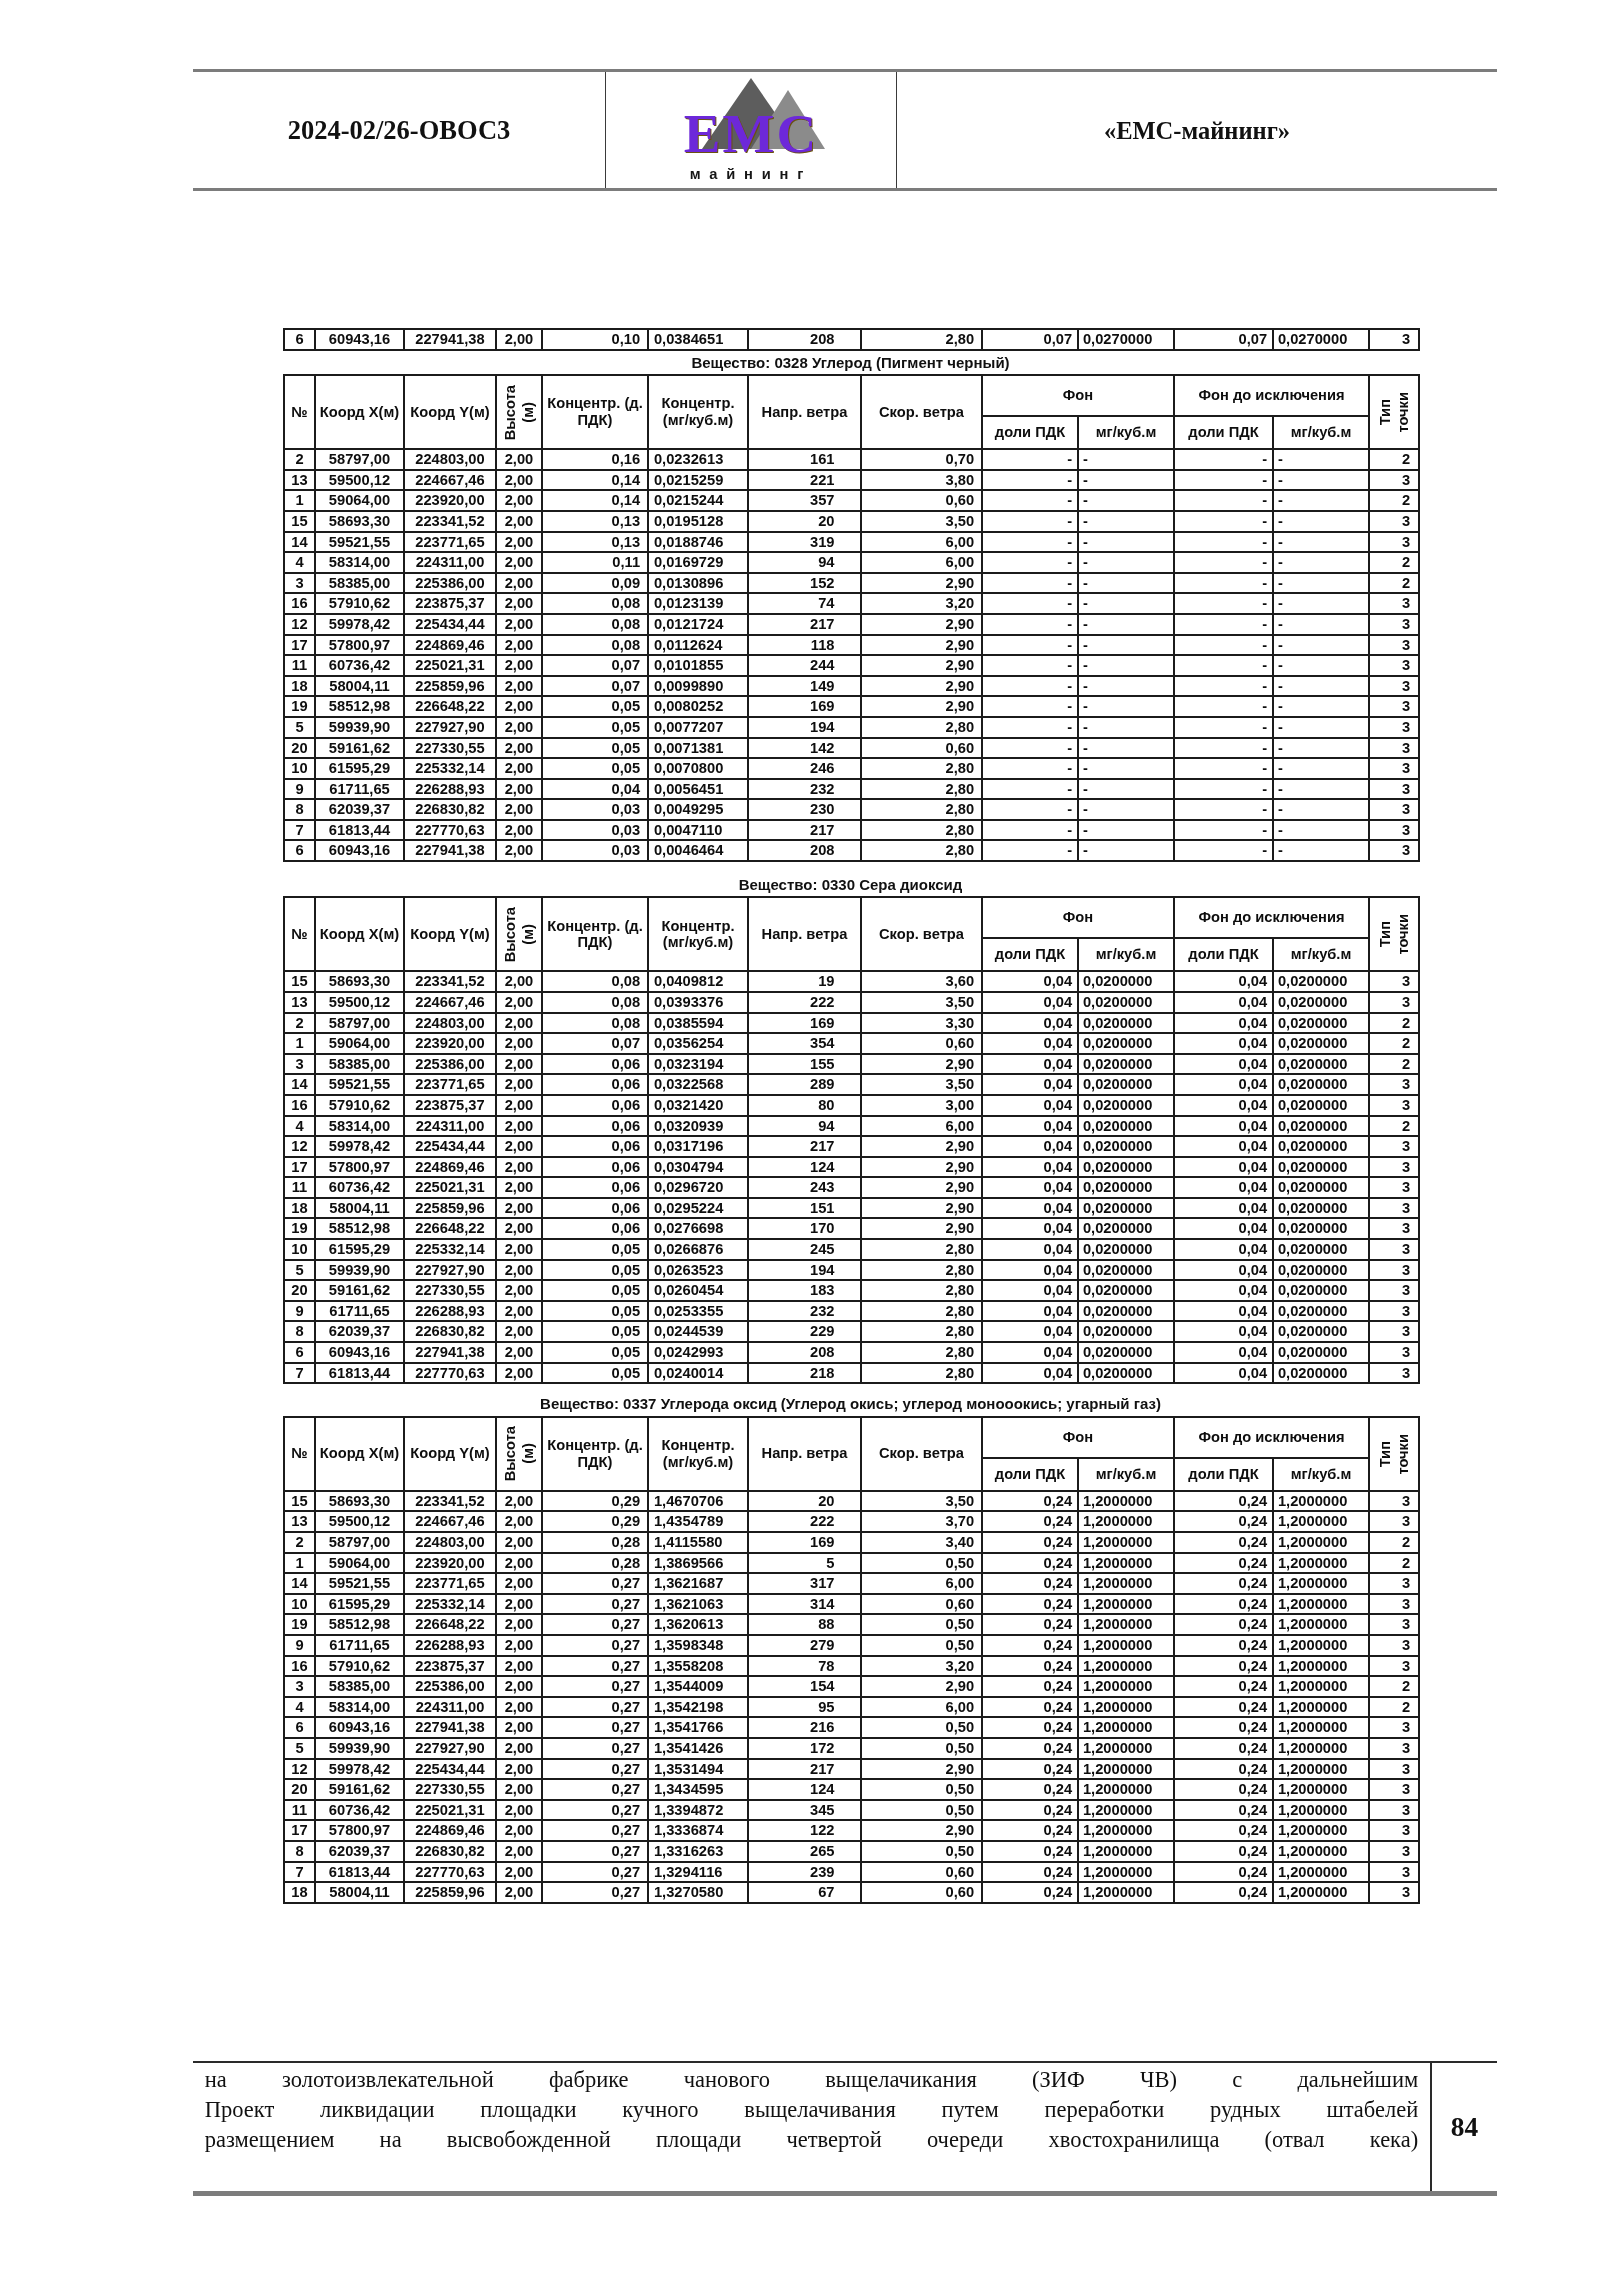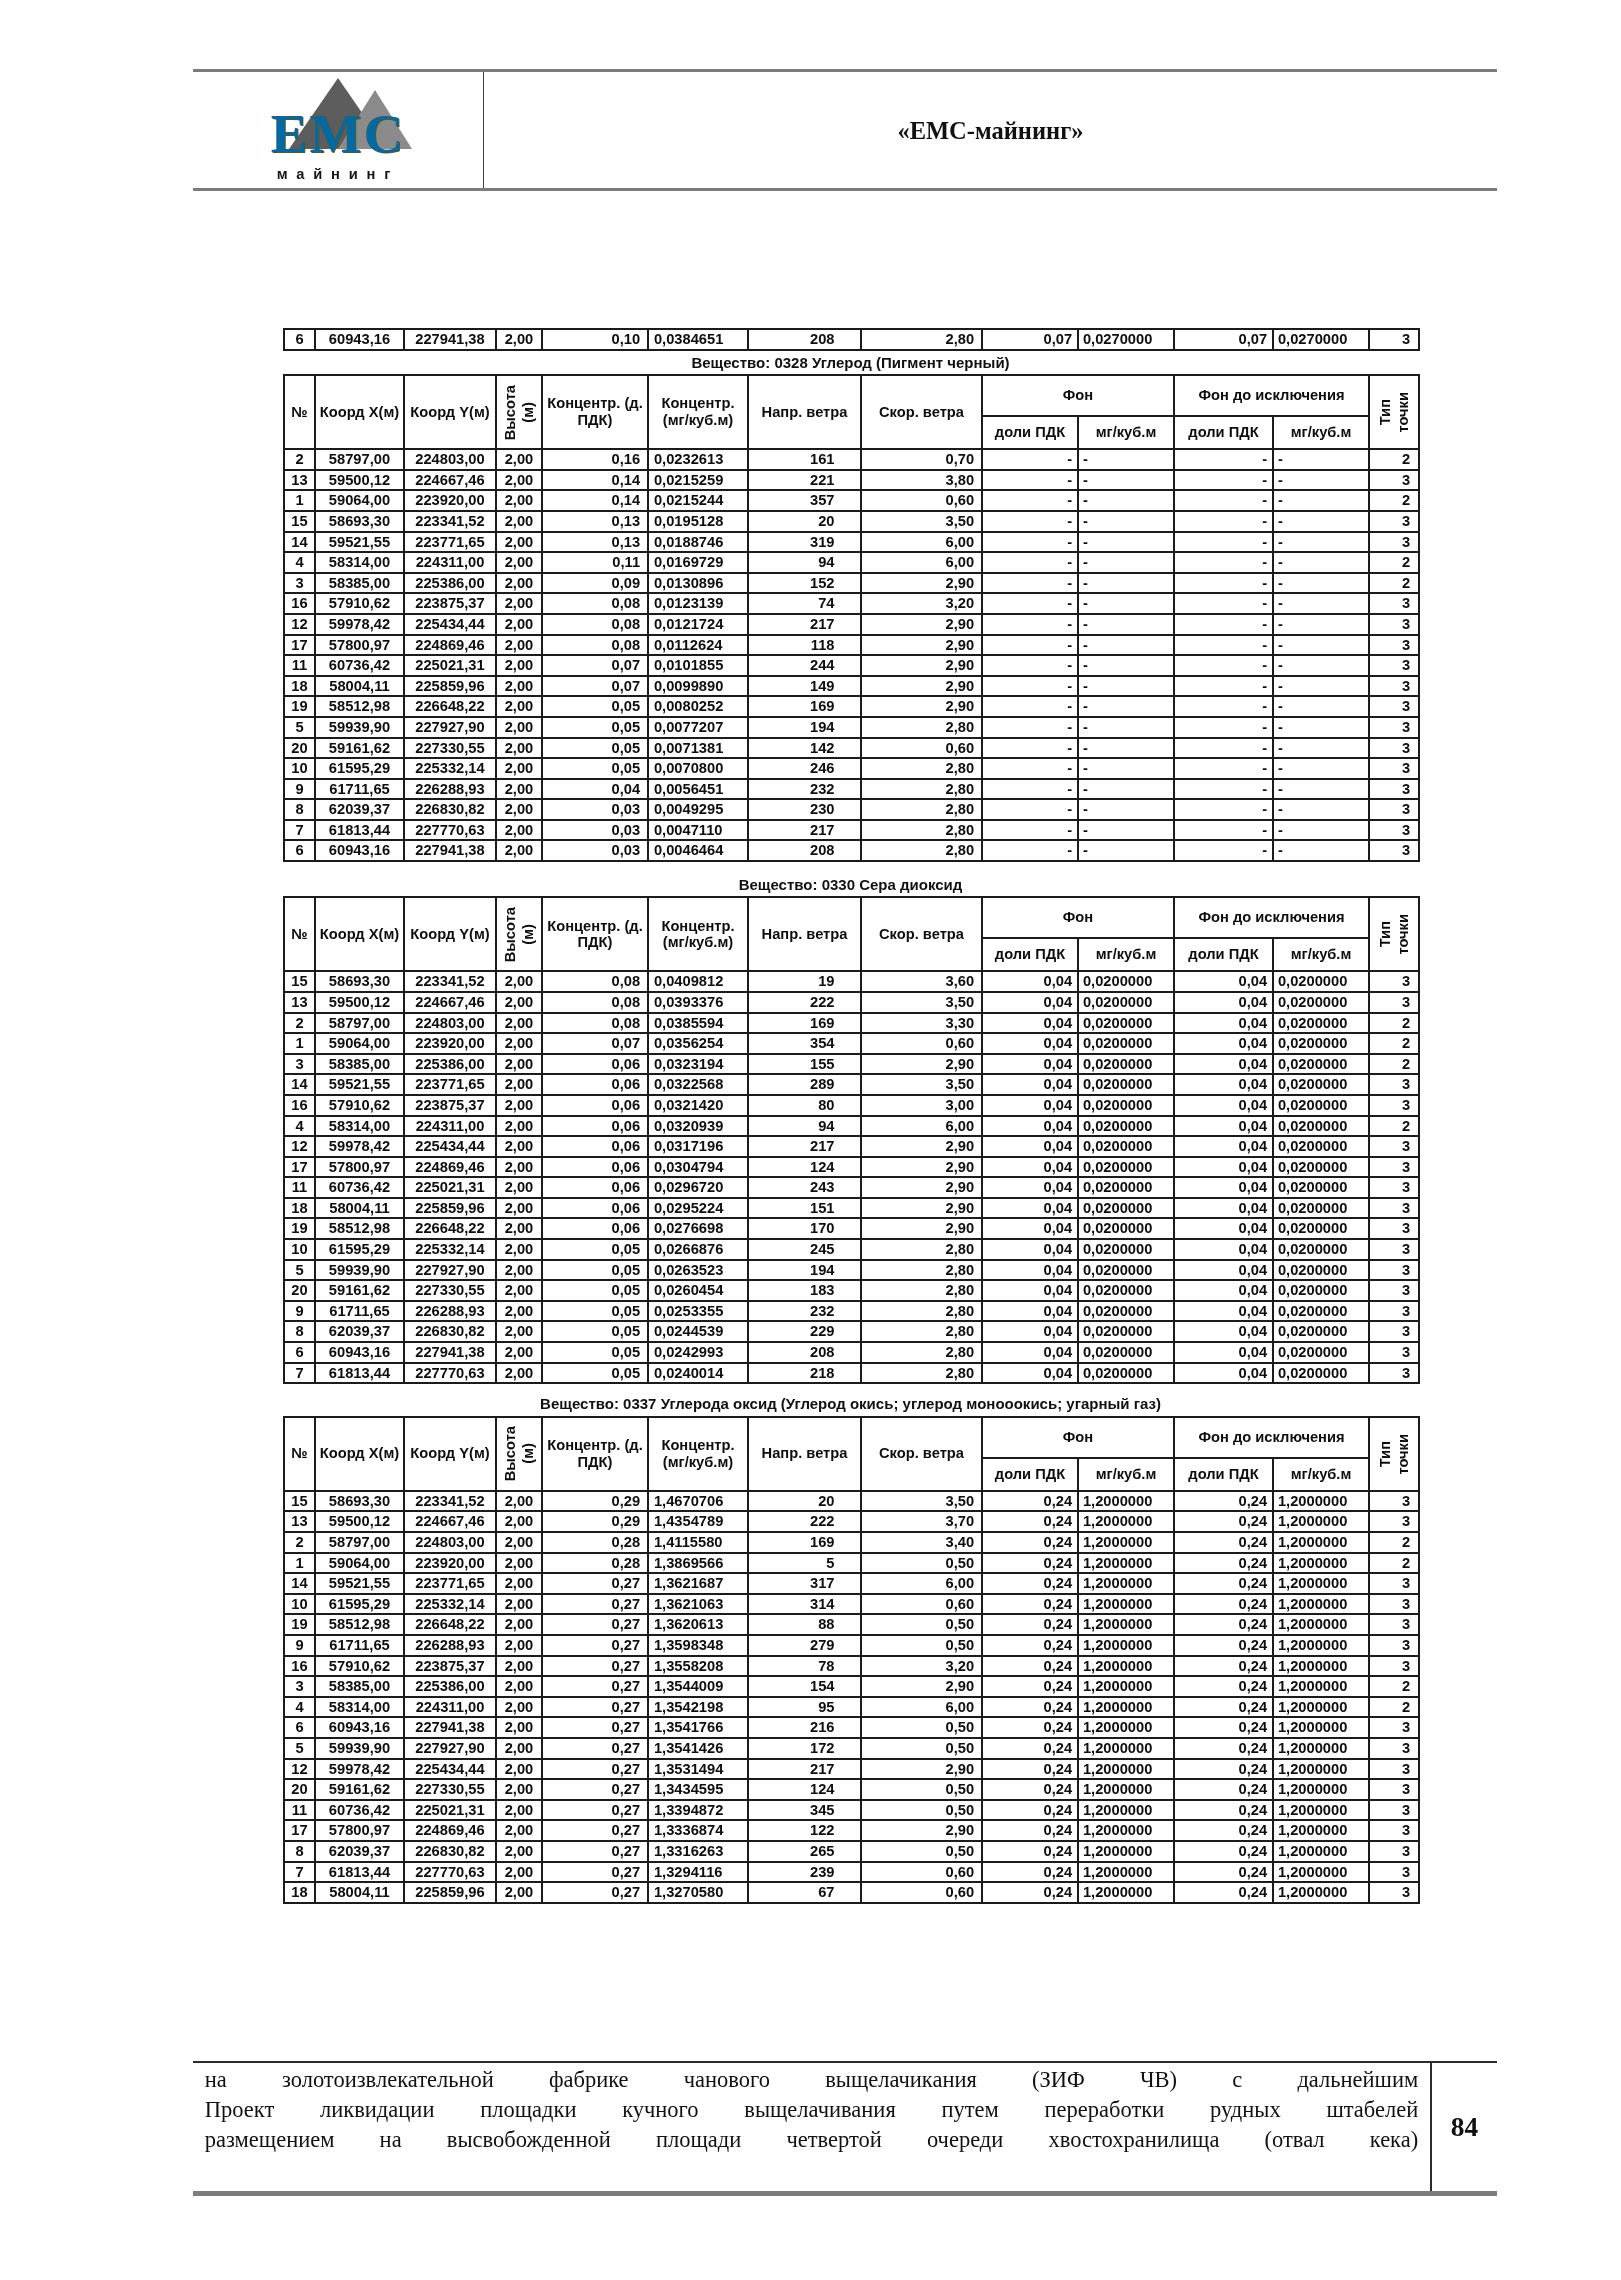--- a/index.html
+++ b/index.html
@@ -72,6 +72,7 @@
 <div class="page">
 
   <div class="pheader">
+    <div class="ph-cell ph-doc">2024-02/26-ОВОС3</div>
     <div class="ph-cell ph-logo">
       <div class="logo-box">
         <div class="mtn"></div>

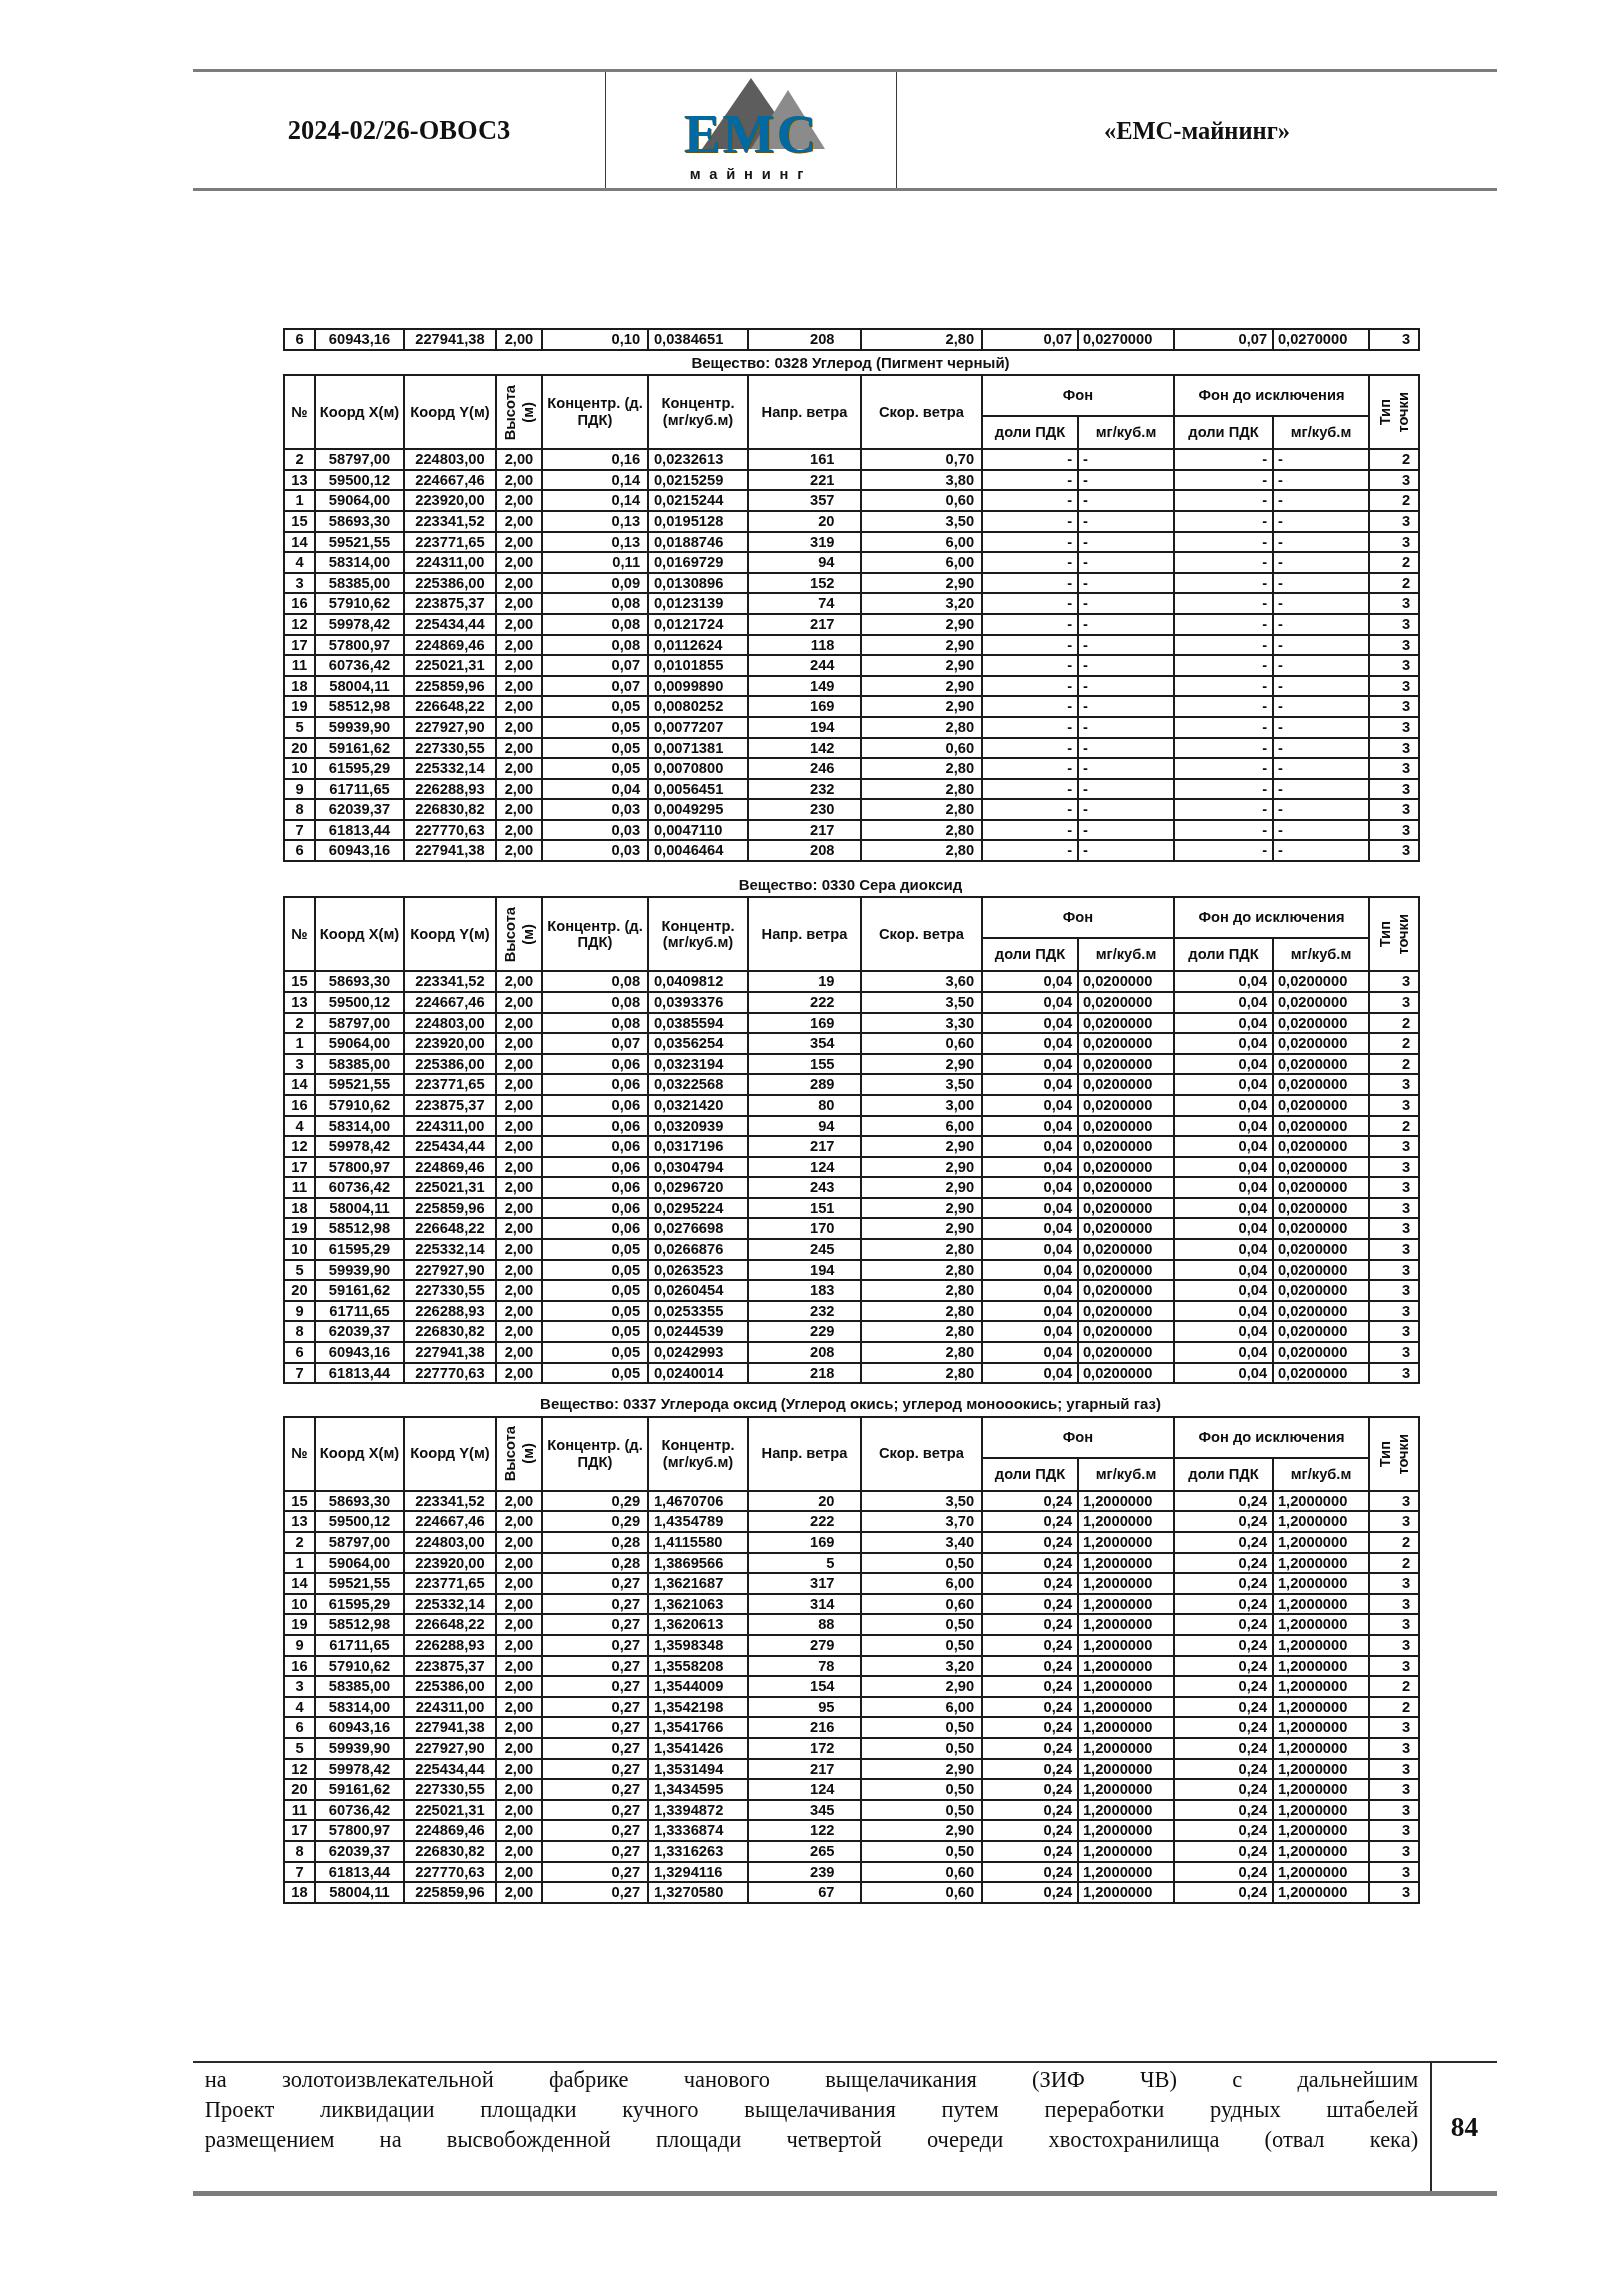--- a/index.html
+++ b/index.html
@@ -24,7 +24,7 @@
         border-right:37px solid transparent;border-bottom:59px solid #8b8b8b;}
   .logo-emc{position:absolute;left:0;right:0;bottom:23.5px;text-align:center;
             font-family:"Liberation Serif",serif;font-weight:bold;font-size:55px;line-height:55px;
-            color:#0369a1;letter-spacing:2px;text-shadow:1px 1px 0 #6b5210;}
+            color:#6d28d9;letter-spacing:2px;text-shadow:1px 1px 0 #6b5210;}
   .logo-sub{position:absolute;left:0;right:0;bottom:2px;text-align:center;
             font-weight:bold;font-size:14.7px;letter-spacing:8.8px;color:#161616;}
 

